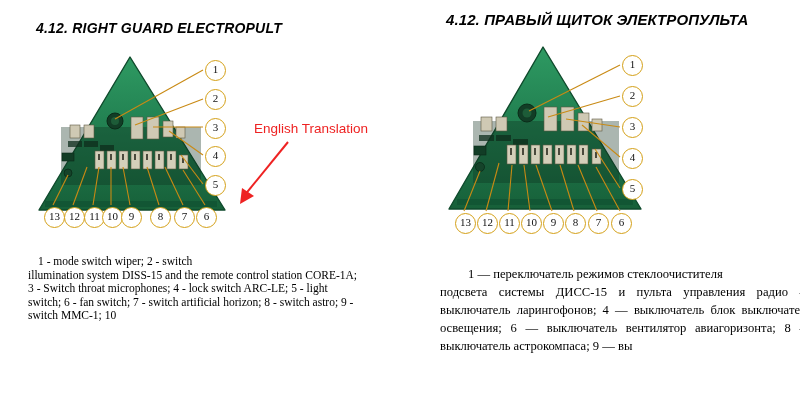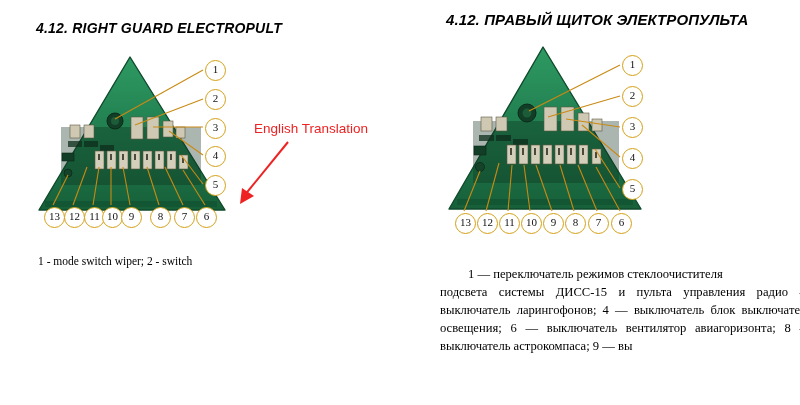--- a/index.html
+++ b/index.html
@@ -321,6 +321,7 @@
 
   <div class="caption" id="caption-left">
     <span class="firstline">1 - mode switch wiper; 2 - switch</span>
+    <span>illumination system DISS-15 and the remote control station CORE-1A; 3 - Switch throat microphones; 4 - lock switch ARC-LE; 5 - light switch; 6 - fan switch; 7 - switch artificial horizon; 8 - switch astro; 9 - switch MMC-1; 10</span>
   </div>
 
   <div class="caption" id="caption-right">

